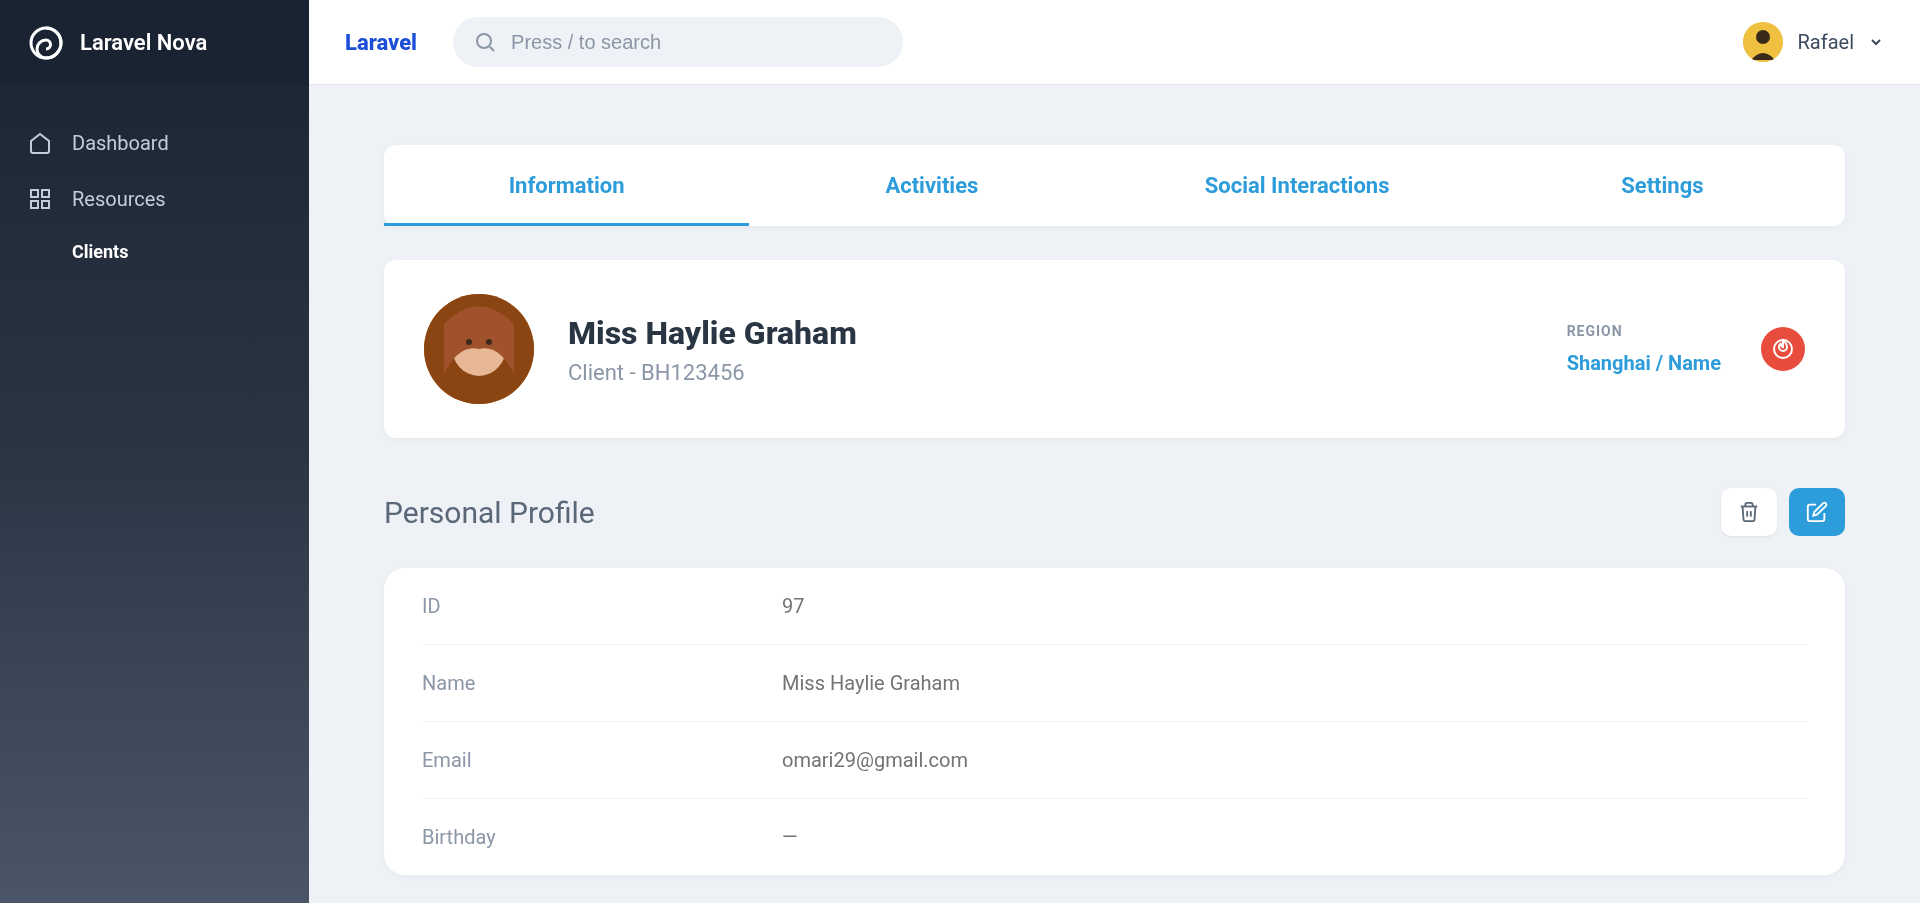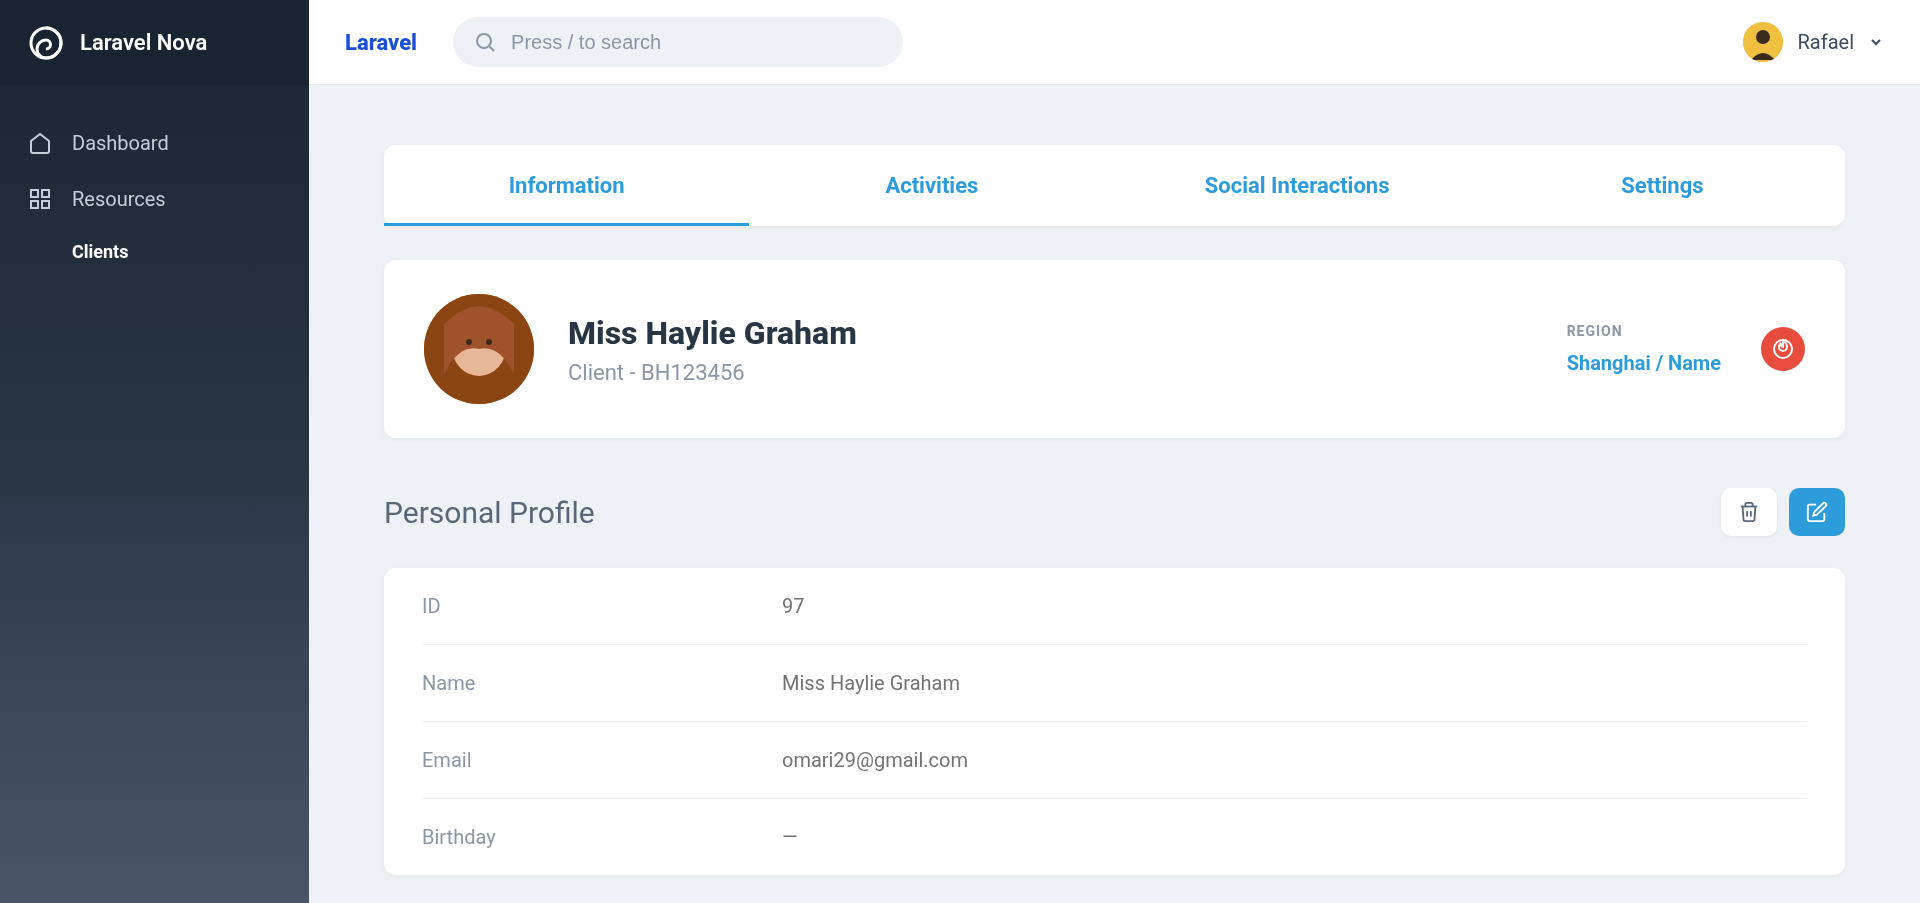--- a/index.html
+++ b/index.html
@@ -46,7 +46,7 @@
 .btn { width: 56px; height: 48px; border-radius: 10px; display: flex; align-items: center; justify-content: center; cursor: pointer; border: none; }
 .btn-light { background: #fff; color: #5a6778; box-shadow: 0 1px 3px rgba(0,0,0,0.08); }
 .btn-primary { background: #2d9cdb; color: #fff; }
-.details-card { background: #fff; border-radius: 12px; box-shadow: 0 2px 6px rgba(0,0,0,0.04); padding: 0 38px; }
+.details-card { background: #fff; border-radius: 21px; box-shadow: 0 2px 6px rgba(0,0,0,0.04); padding: 0 38px; }
 .detail-row { display: flex; padding: 26px 0; border-bottom: 1px solid #edf0f4; font-size: 20px; }
 .detail-row:last-child { border-bottom: none; }
 .detail-label { width: 360px; color: #8b96a7; }

